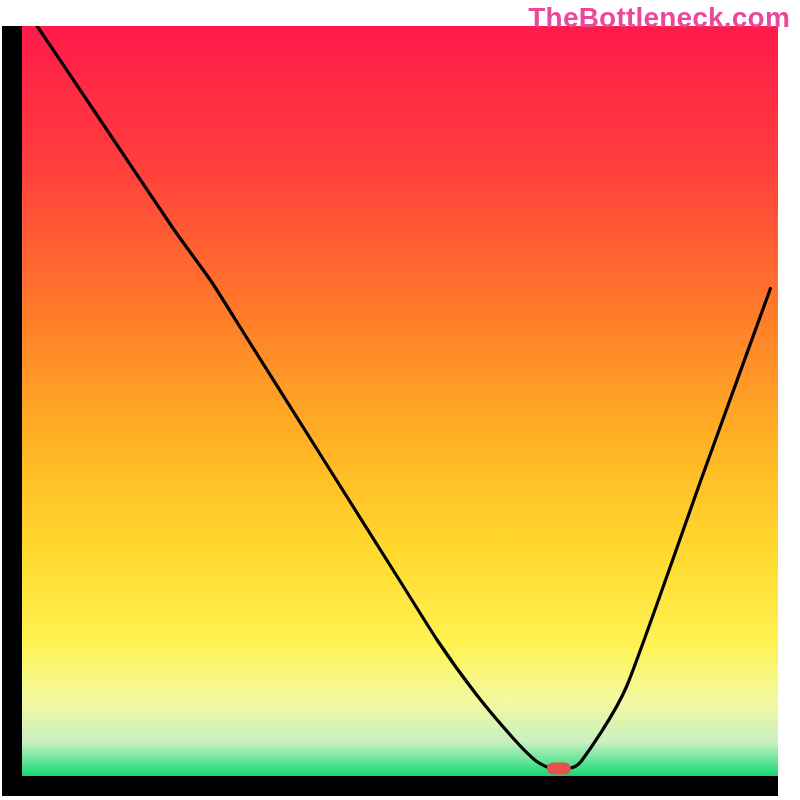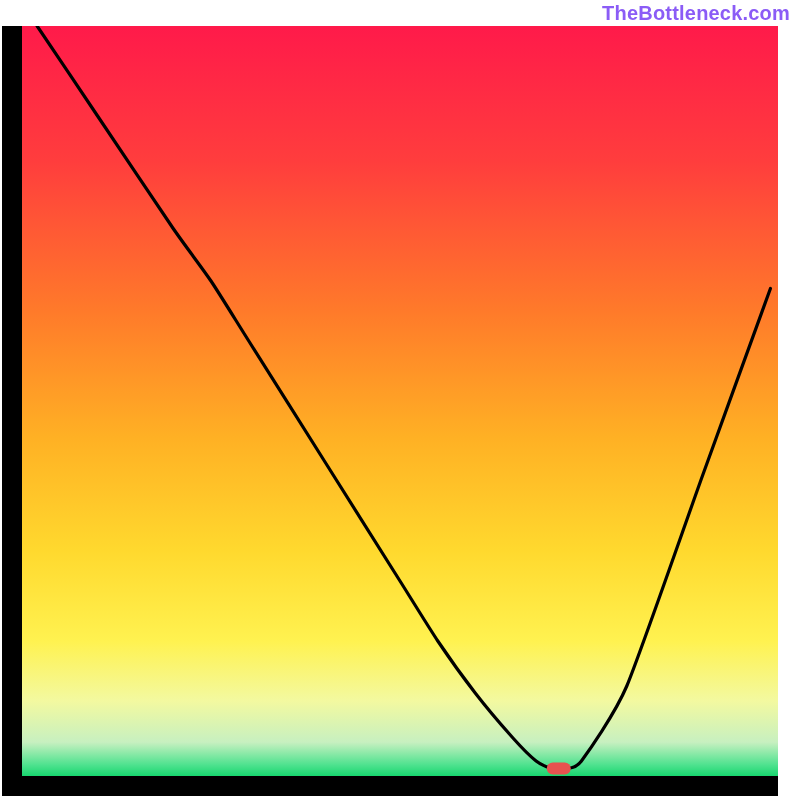--- a/index.html
+++ b/index.html
@@ -23,9 +23,9 @@
     top: 2px;
     right: 10px;
     font-family: Arial, Helvetica, sans-serif;
-    font-size: 20px;
+    font-size: 28px;
     font-weight: 600;
-    color: #8b5cf6;
+    color: #ec4899;
     letter-spacing: 0.2px;
   }
 </style>

